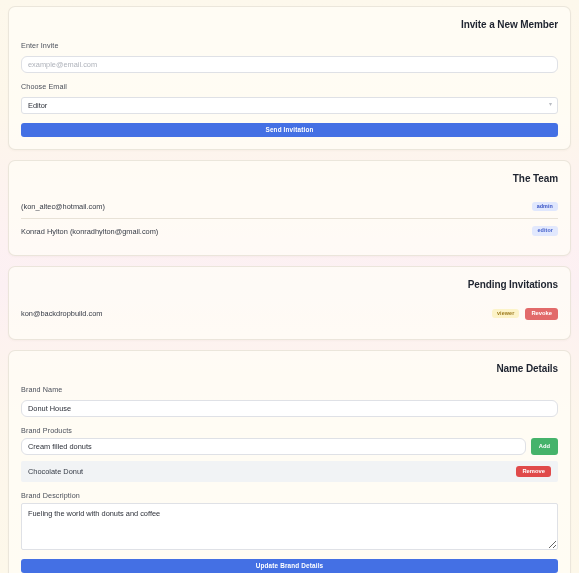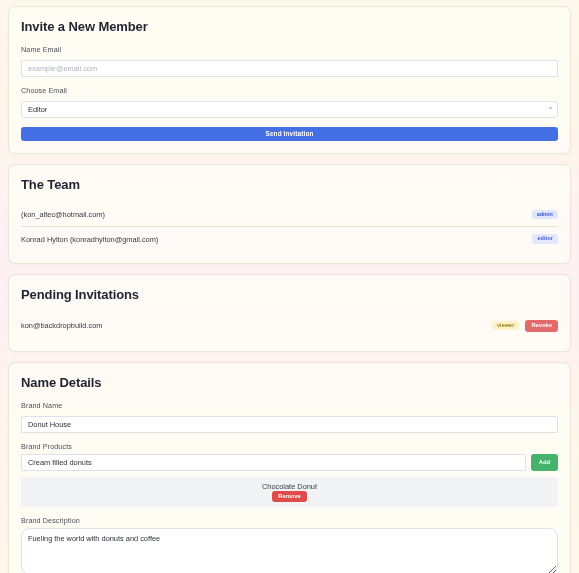--- a/index.html
+++ b/index.html
@@ -38,11 +38,12 @@
     box-shadow: 0 1px 2px rgba(140,120,90,0.05);
   }
   .card-title {
-    font-size: 13px;
+    font-size: 10px;
     font-weight: bold;
     color: #1f2430;
     margin: 2px 0 11px 0;
     letter-spacing: -0.1px;
+    text-align: right;
   }
   .field-label {
     font-size: 7.2px;

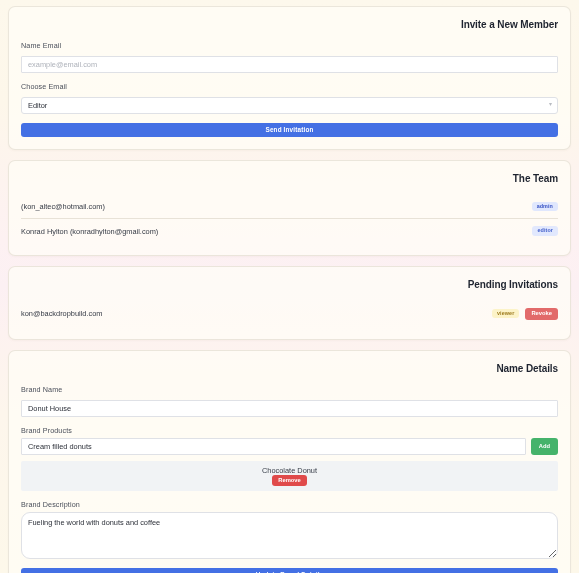--- a/index.html
+++ b/index.html
@@ -207,7 +207,7 @@
     <div class="card-title">Invite a New Member</div>
 
     <div class="field-block">
-      <div class="field-label">Name Email</div>
+      <div class="field-label">Enter Invite</div>
       <input class="text-input" type="text" placeholder="example@email.com" style="">
     </div>
 

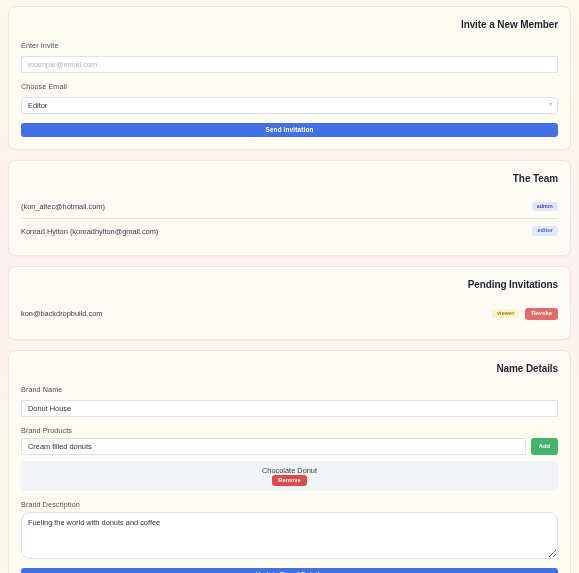--- a/index.html
+++ b/index.html
@@ -55,7 +55,7 @@
     width: 100%;
     height: 17px;
     border: 1px solid #dfe1e6;
-    border-radius: 1px;
+    border-radius: 6px;
     background: #ffffff;
     font-size: 7.4px;
     color: #2b2f38;

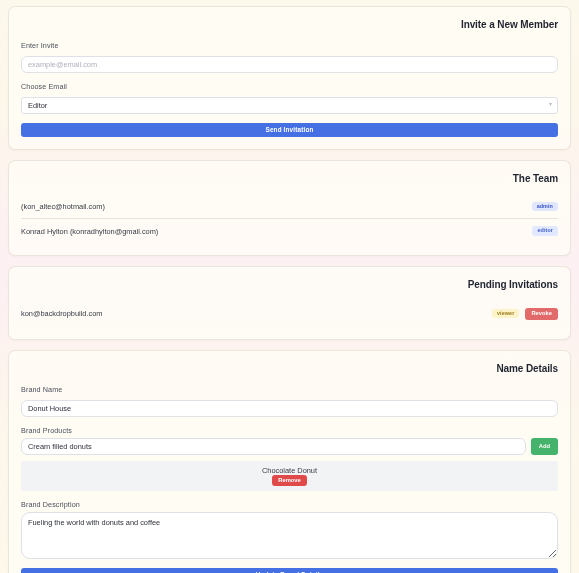--- a/index.html
+++ b/index.html
@@ -168,7 +168,6 @@
     border-radius: 2px;
     padding: 5px 7px;
     margin-top: 6px;
-    flex-direction: column;
   }
   .product-name { font-size: 7.4px; color: #343a45; }
   .btn-remove {

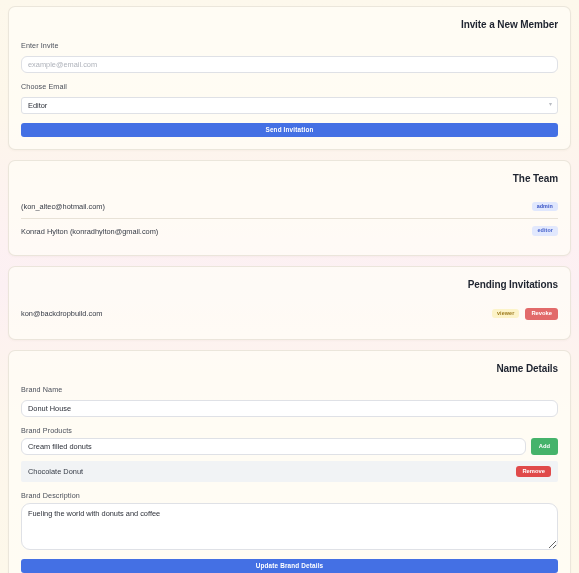--- a/index.html
+++ b/index.html
@@ -186,7 +186,7 @@
     width: 100%;
     height: 47px;
     border: 1px solid #dfe1e6;
-    border-radius: 9px;
+    border-radius: 2px;
     background: #ffffff;
     font-size: 7.4px;
     color: #2b2f38;

